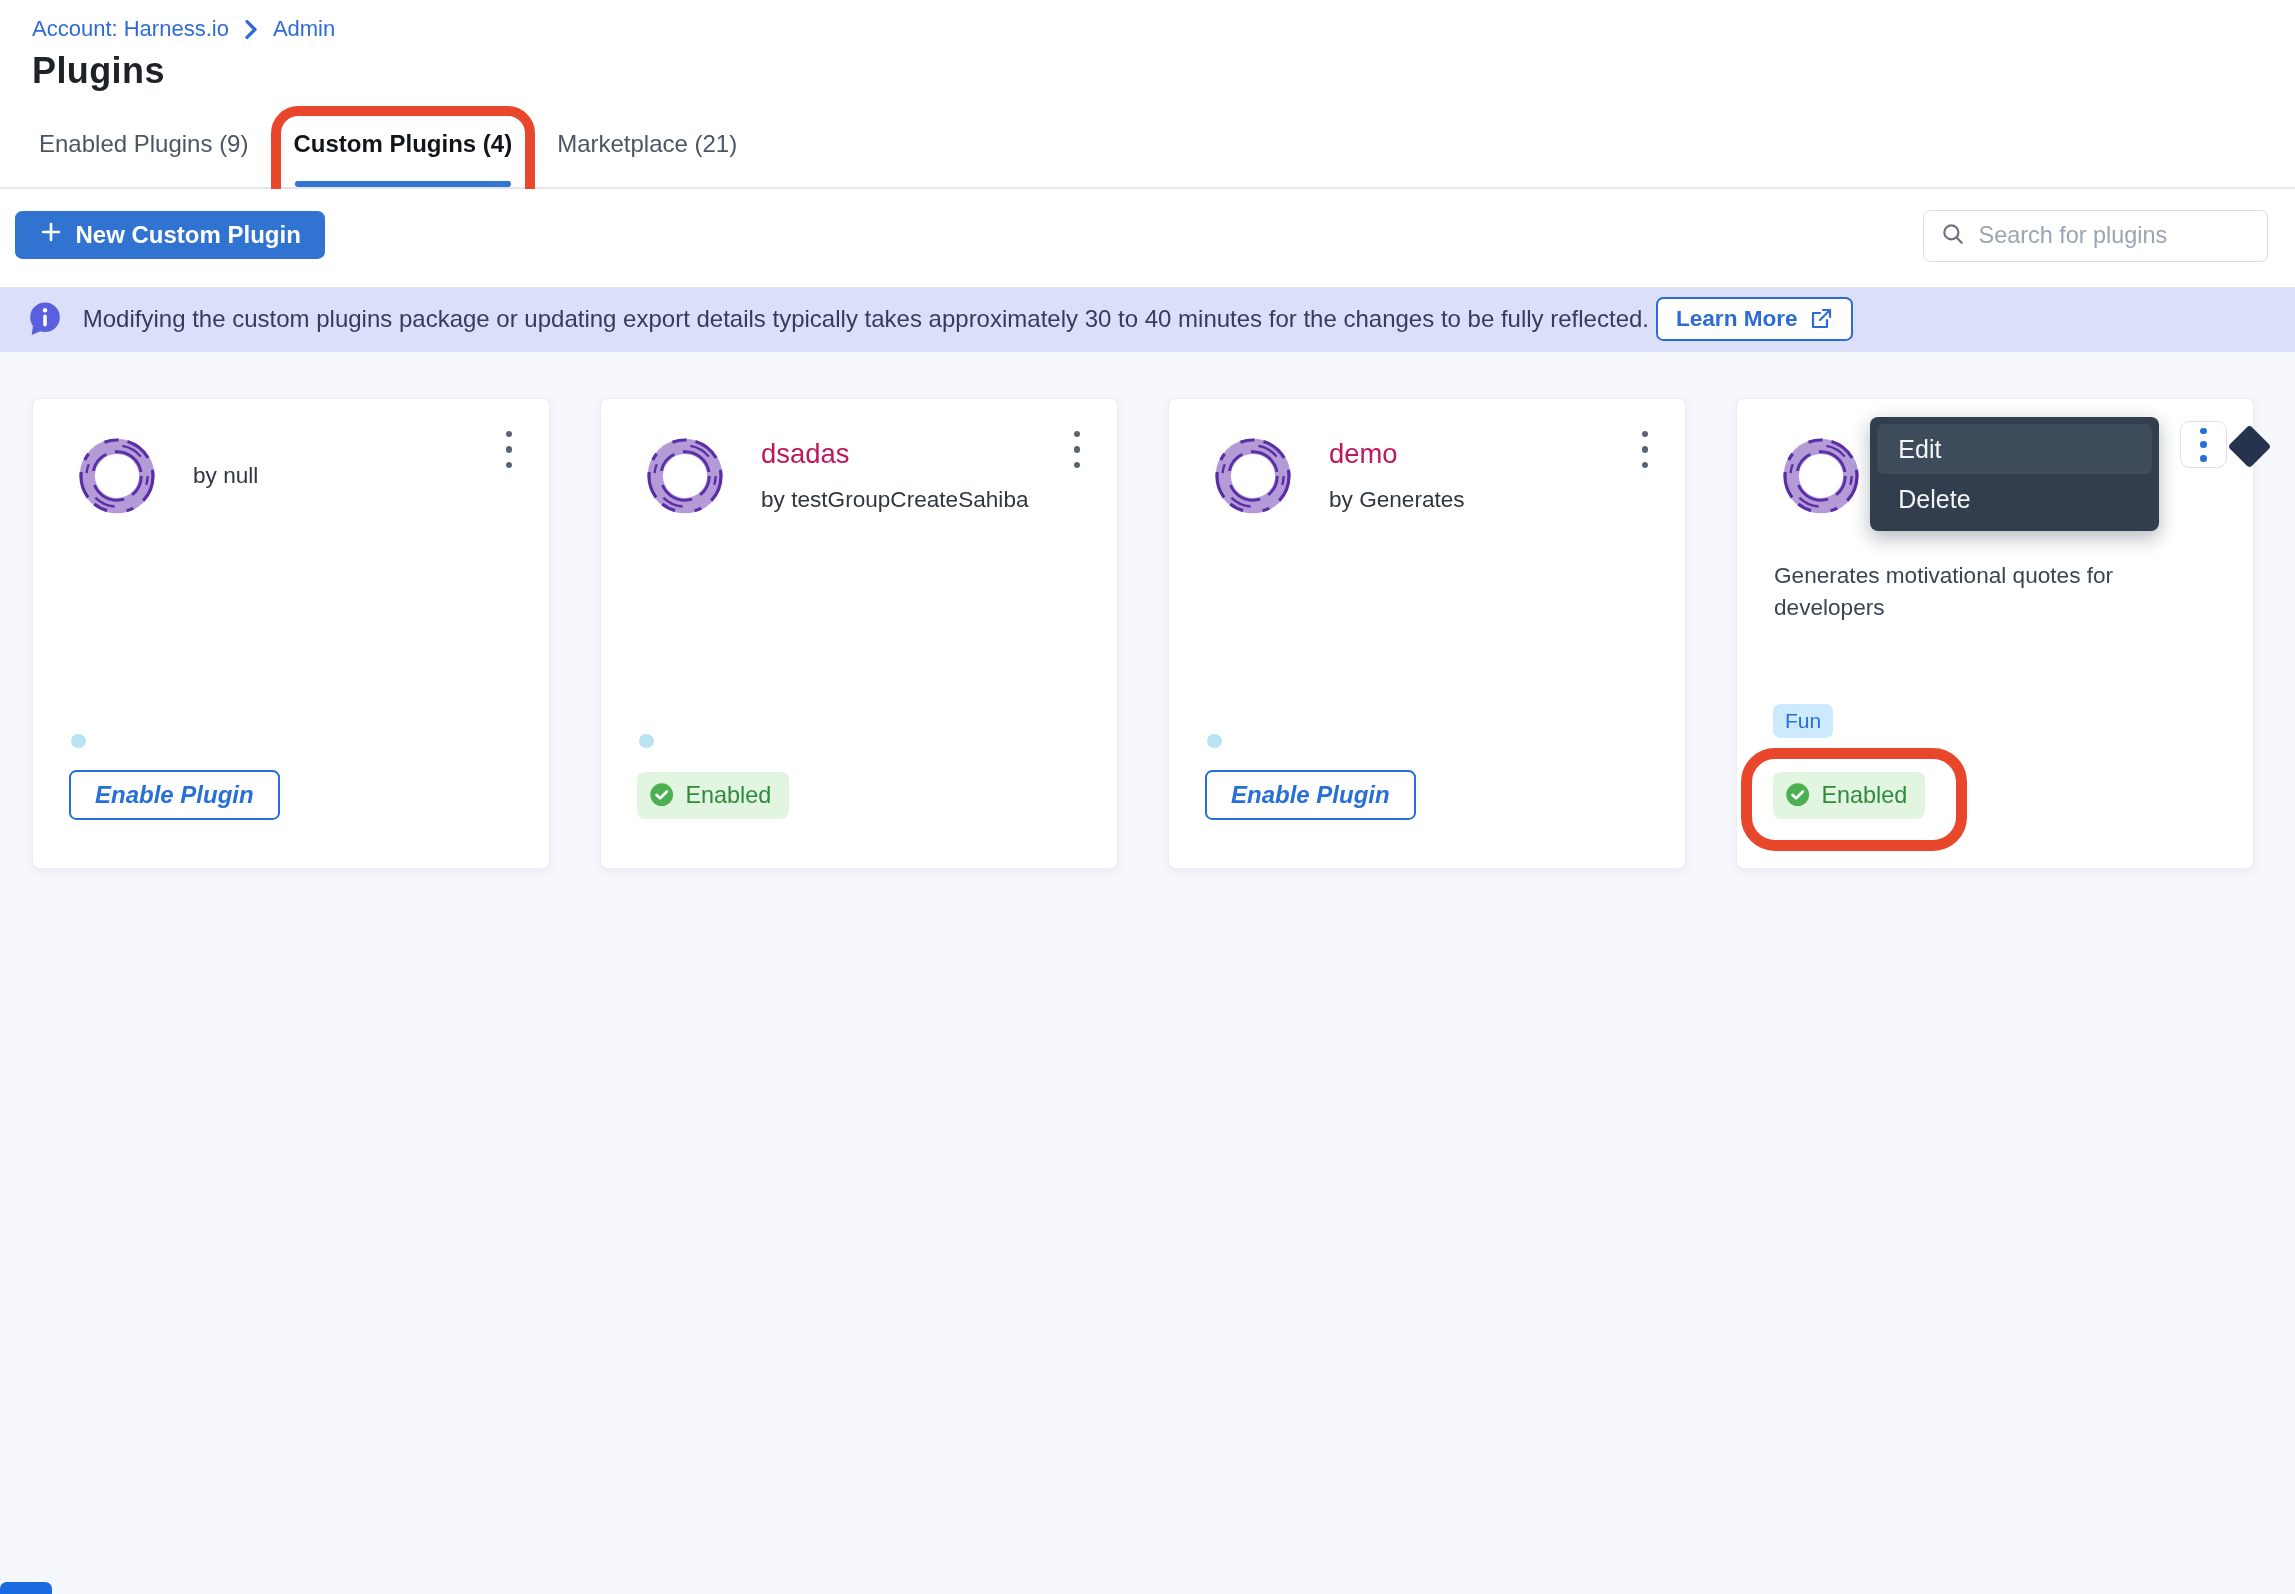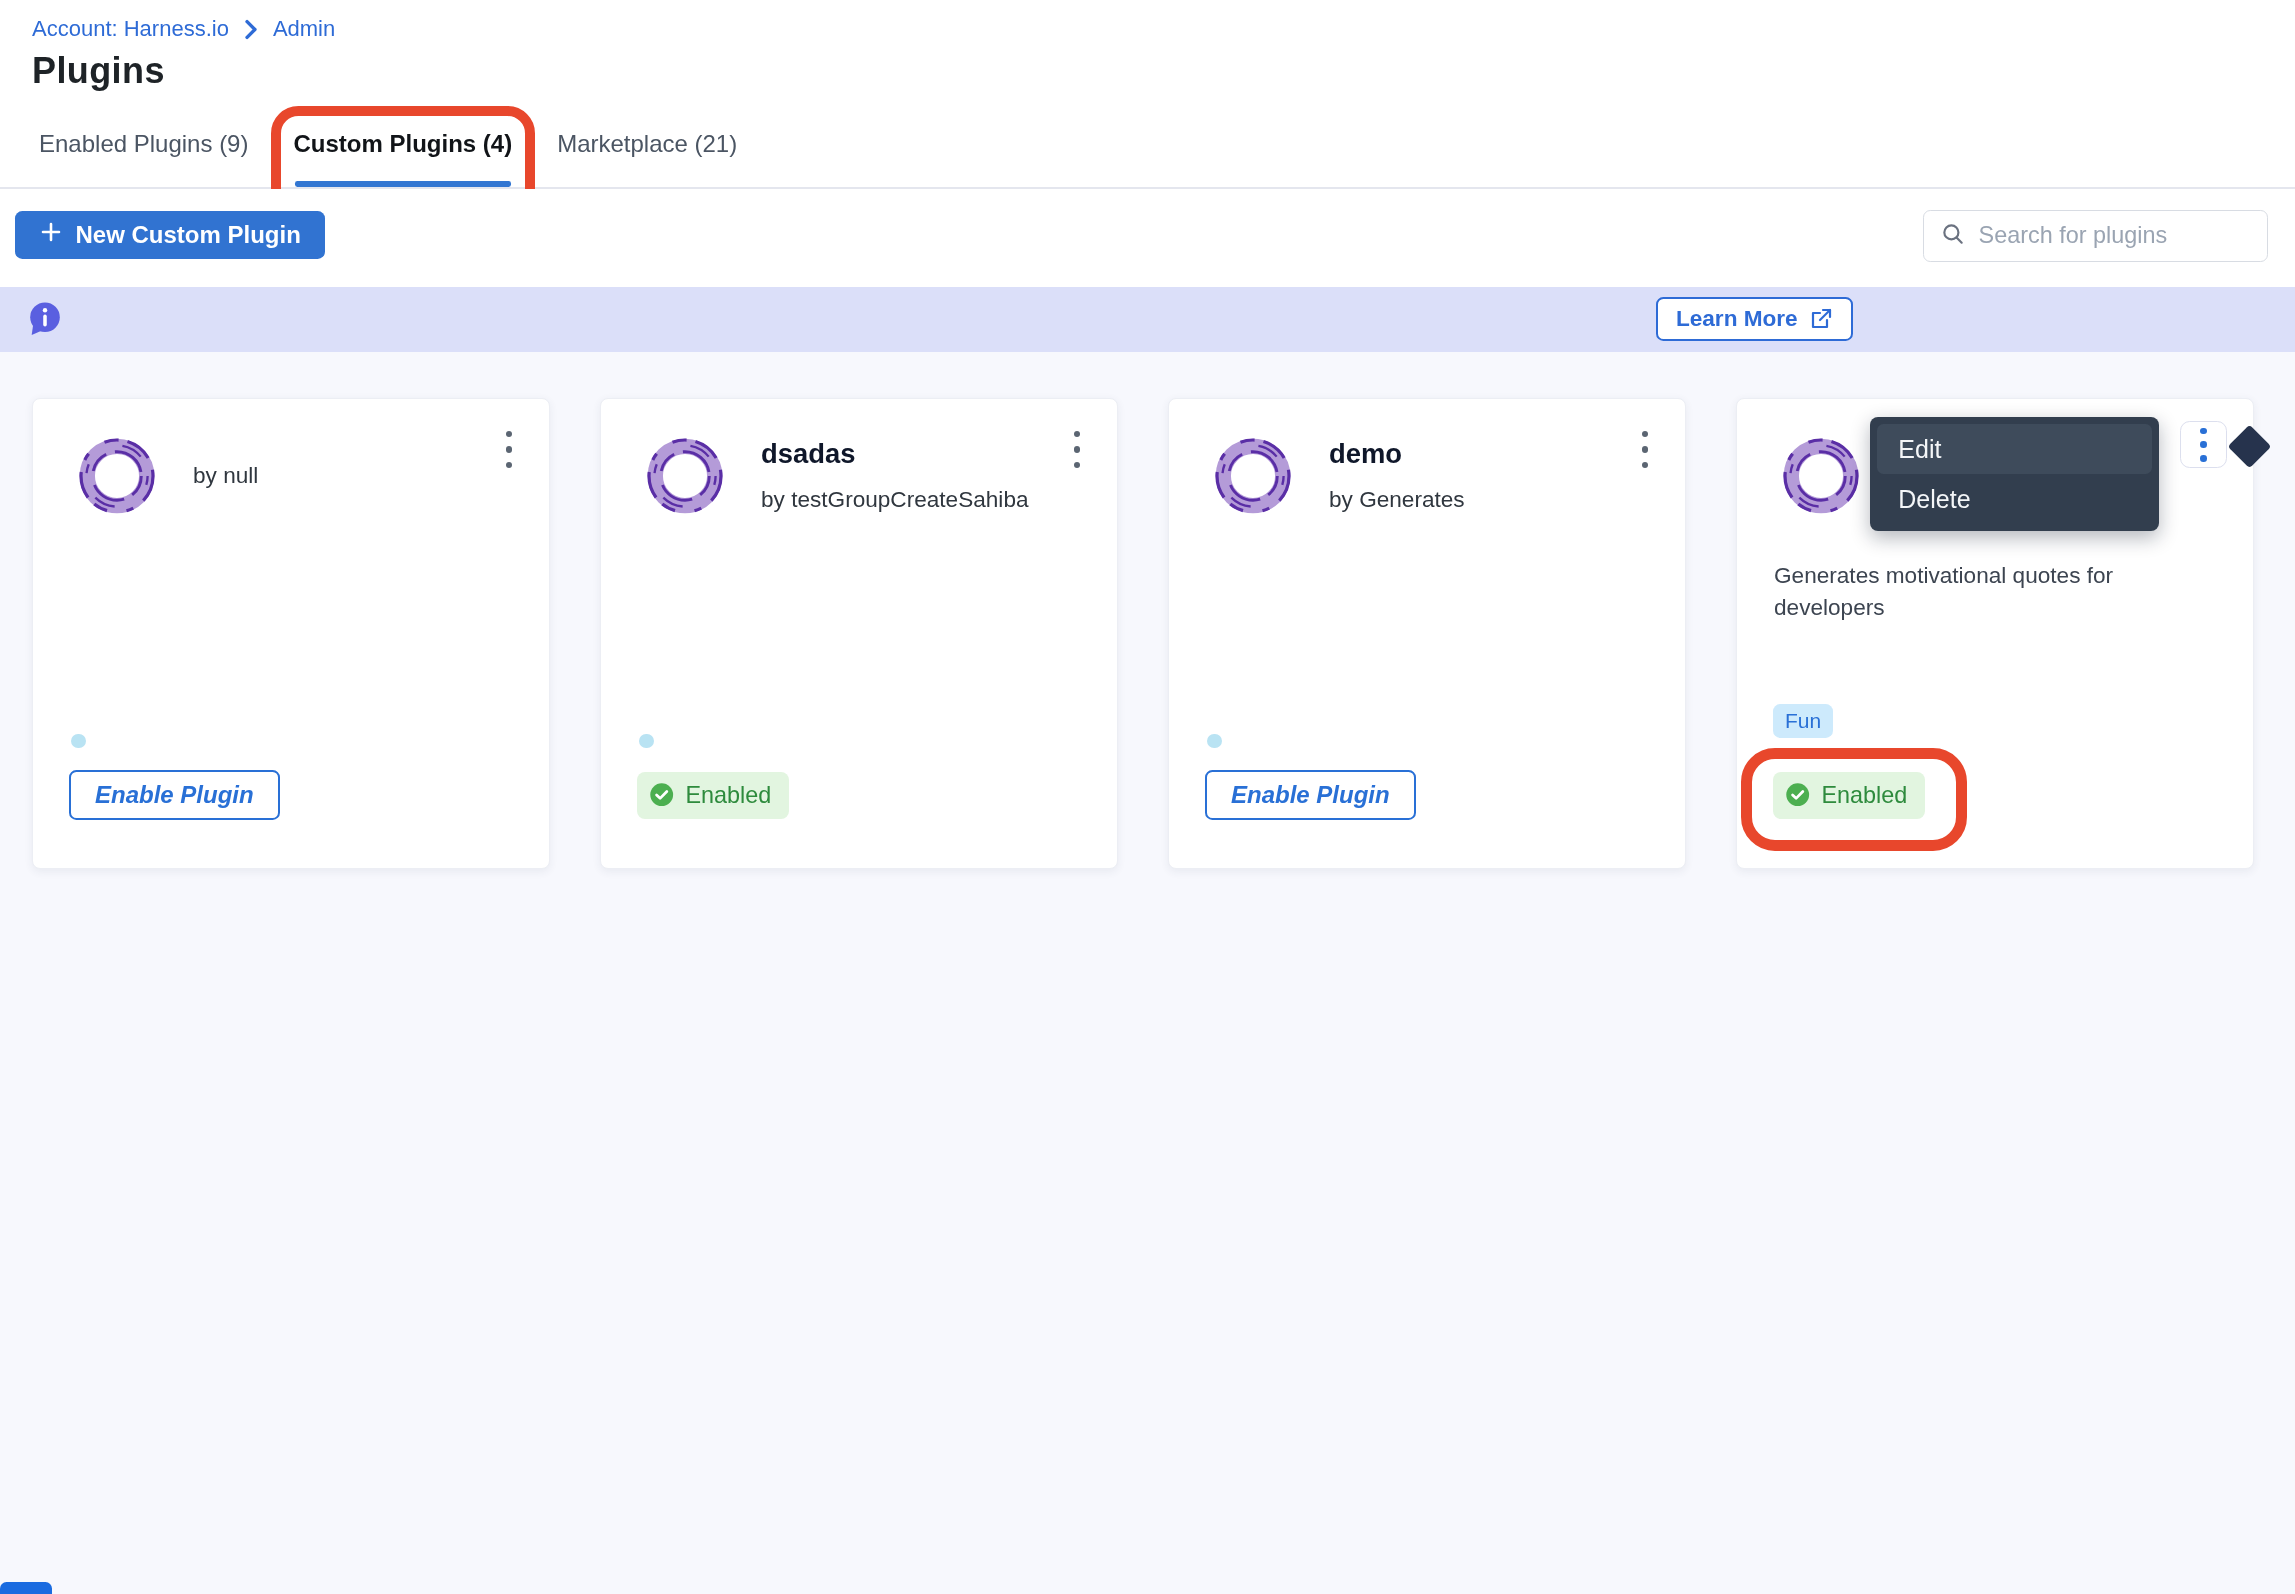--- a/index.html
+++ b/index.html
@@ -169,6 +169,7 @@
         <circle cx="12" cy="6.2" r="1.5" fill="#fff"></circle>
       </svg>
     </span>
+    <span class="banner-msg">Modifying the custom plugins package or updating export details typically takes approximately 30 to 40 minutes for the changes to be fully reflected.</span>
     <button class="btn-learn">
       <span>Learn More</span>
       <span style="display:flex;">

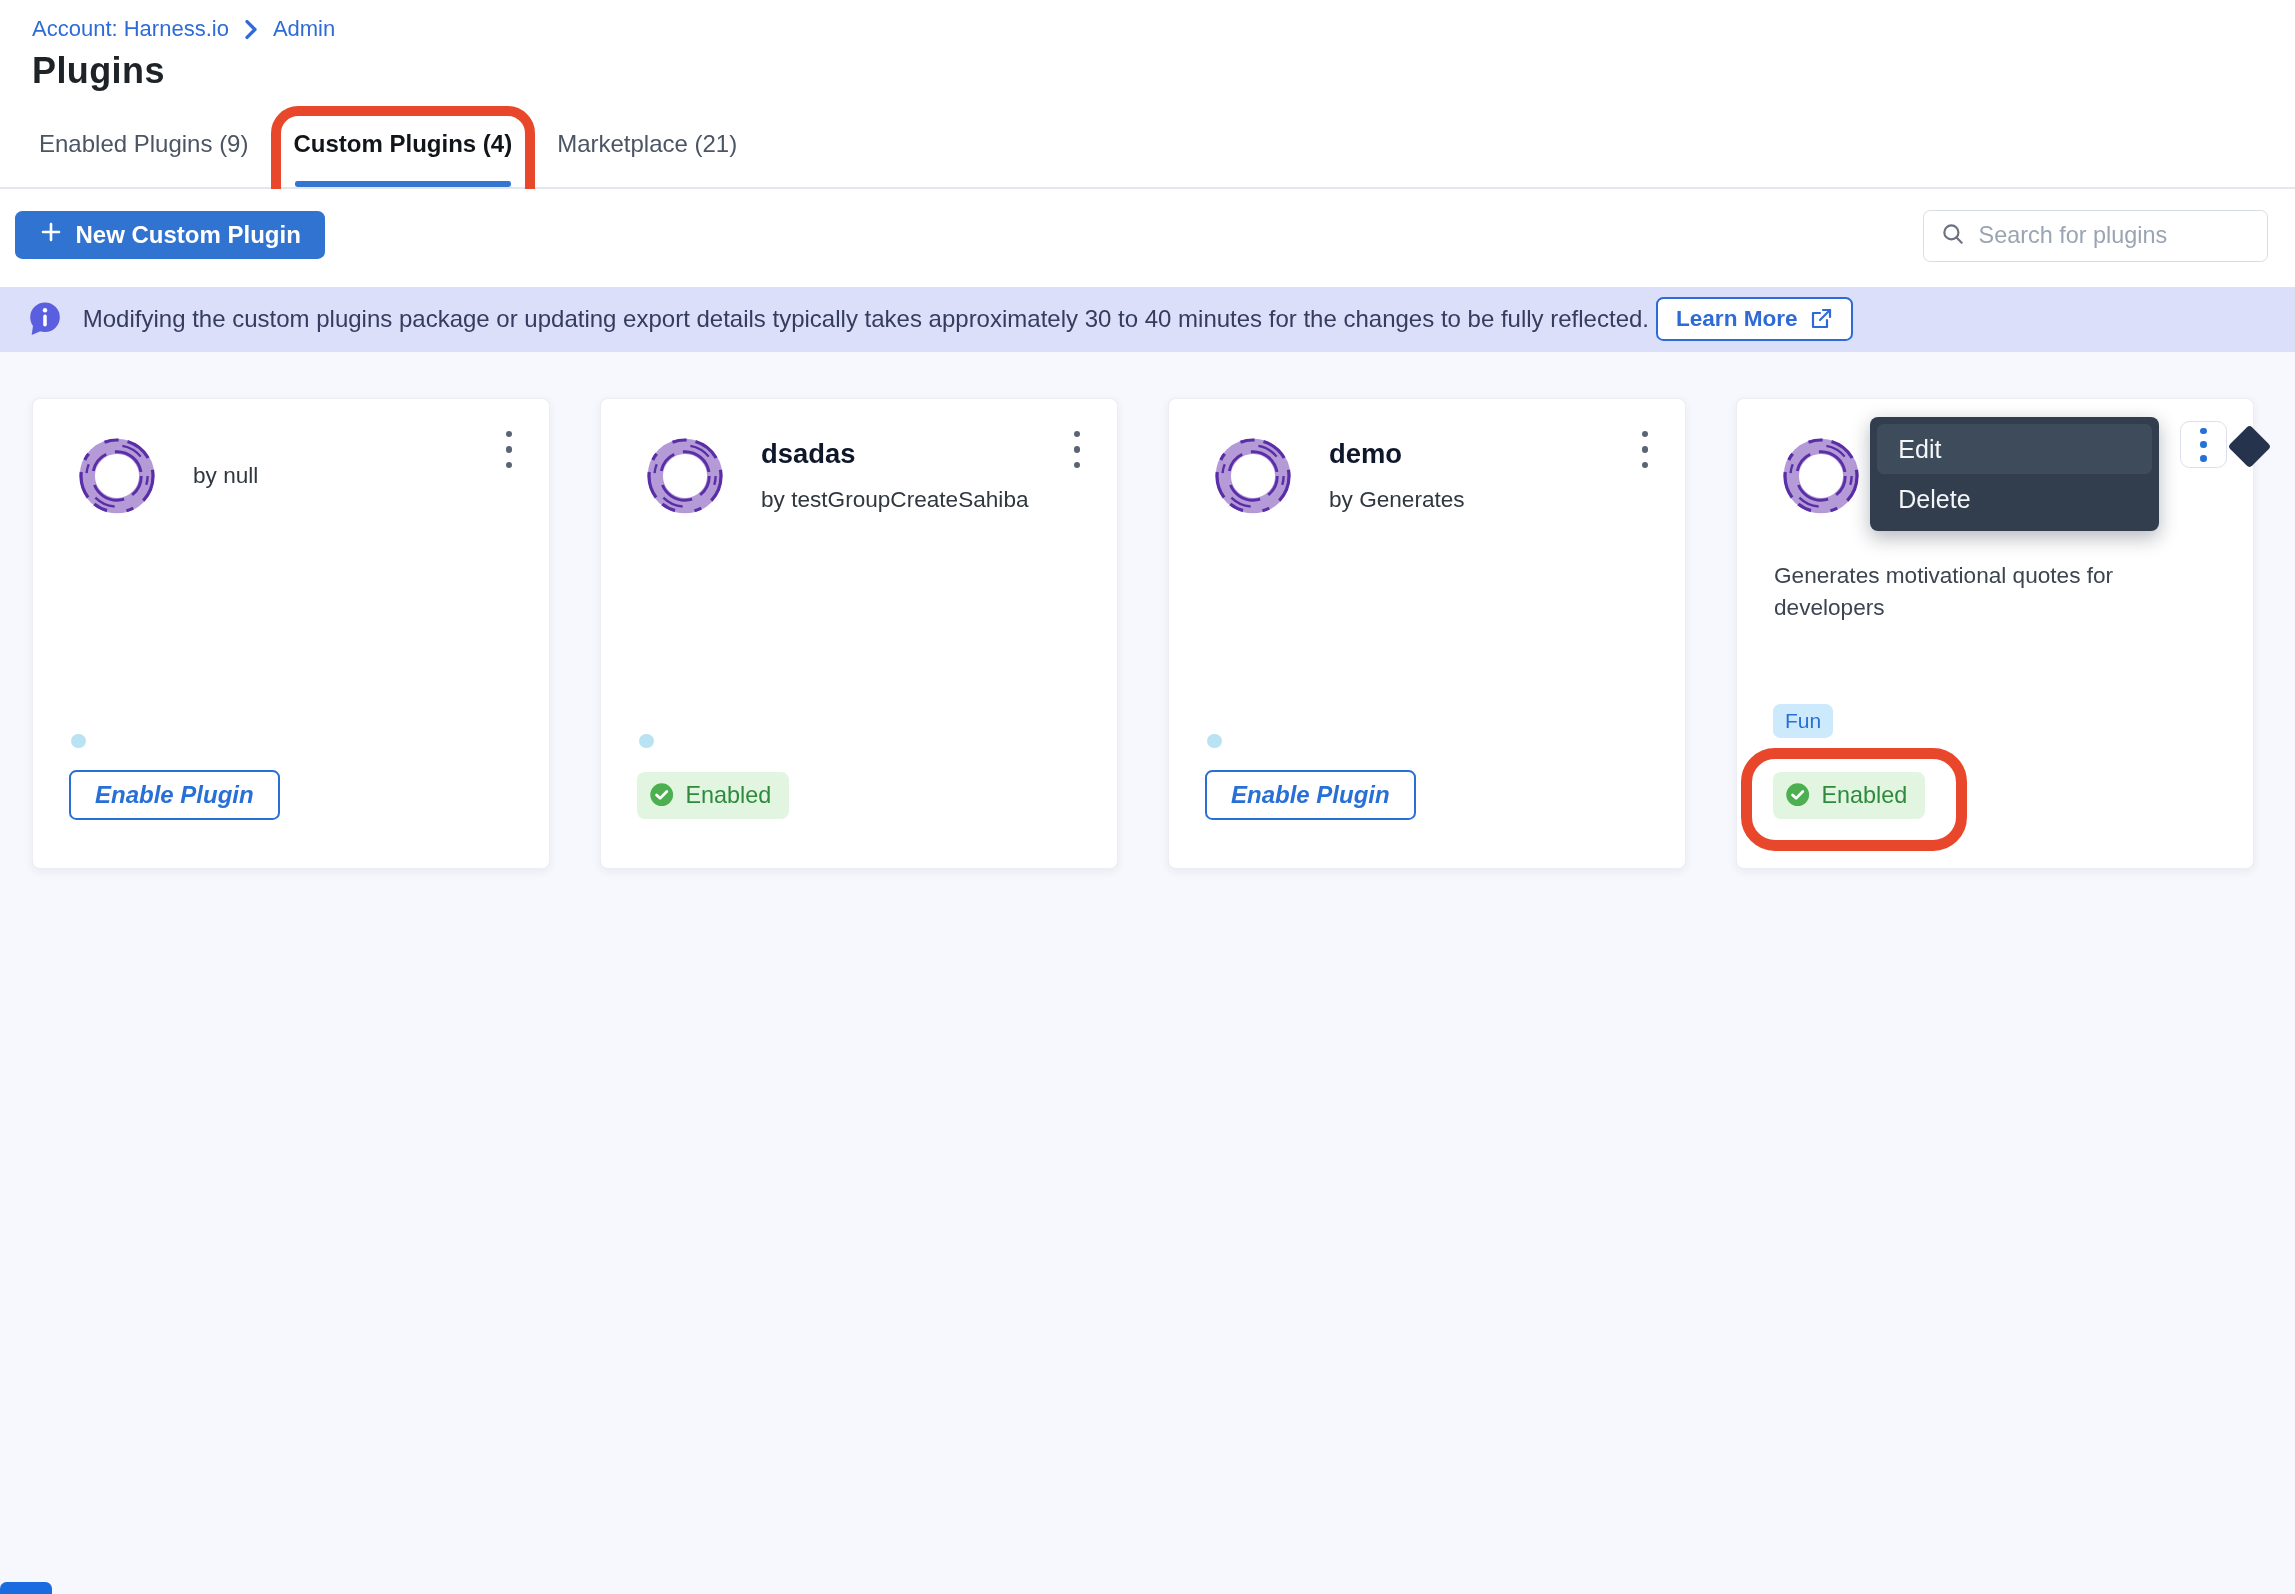--- a/index.html
+++ b/index.html
@@ -61,7 +61,7 @@
   .logo { width:90px; height:90px; flex:0 0 auto; }
   .head-text { margin-left:31px; display:flex; flex-direction:column; justify-content:center; }
   .head-text.center-only { justify-content:center; }
-  .card-title { font-size:27.4px; font-weight:700; color:#0f172a; margin-bottom:17px; }
+  .card-title { font-size:27.4px; font-weight:400; color:#be185d; margin-bottom:17px; }
   .card-byline { font-size:22.6px; color:#30373f; }
 
   .kebab { position:absolute; top:27.4px; right:32px; display:flex; flex-direction:column; gap:9px;

